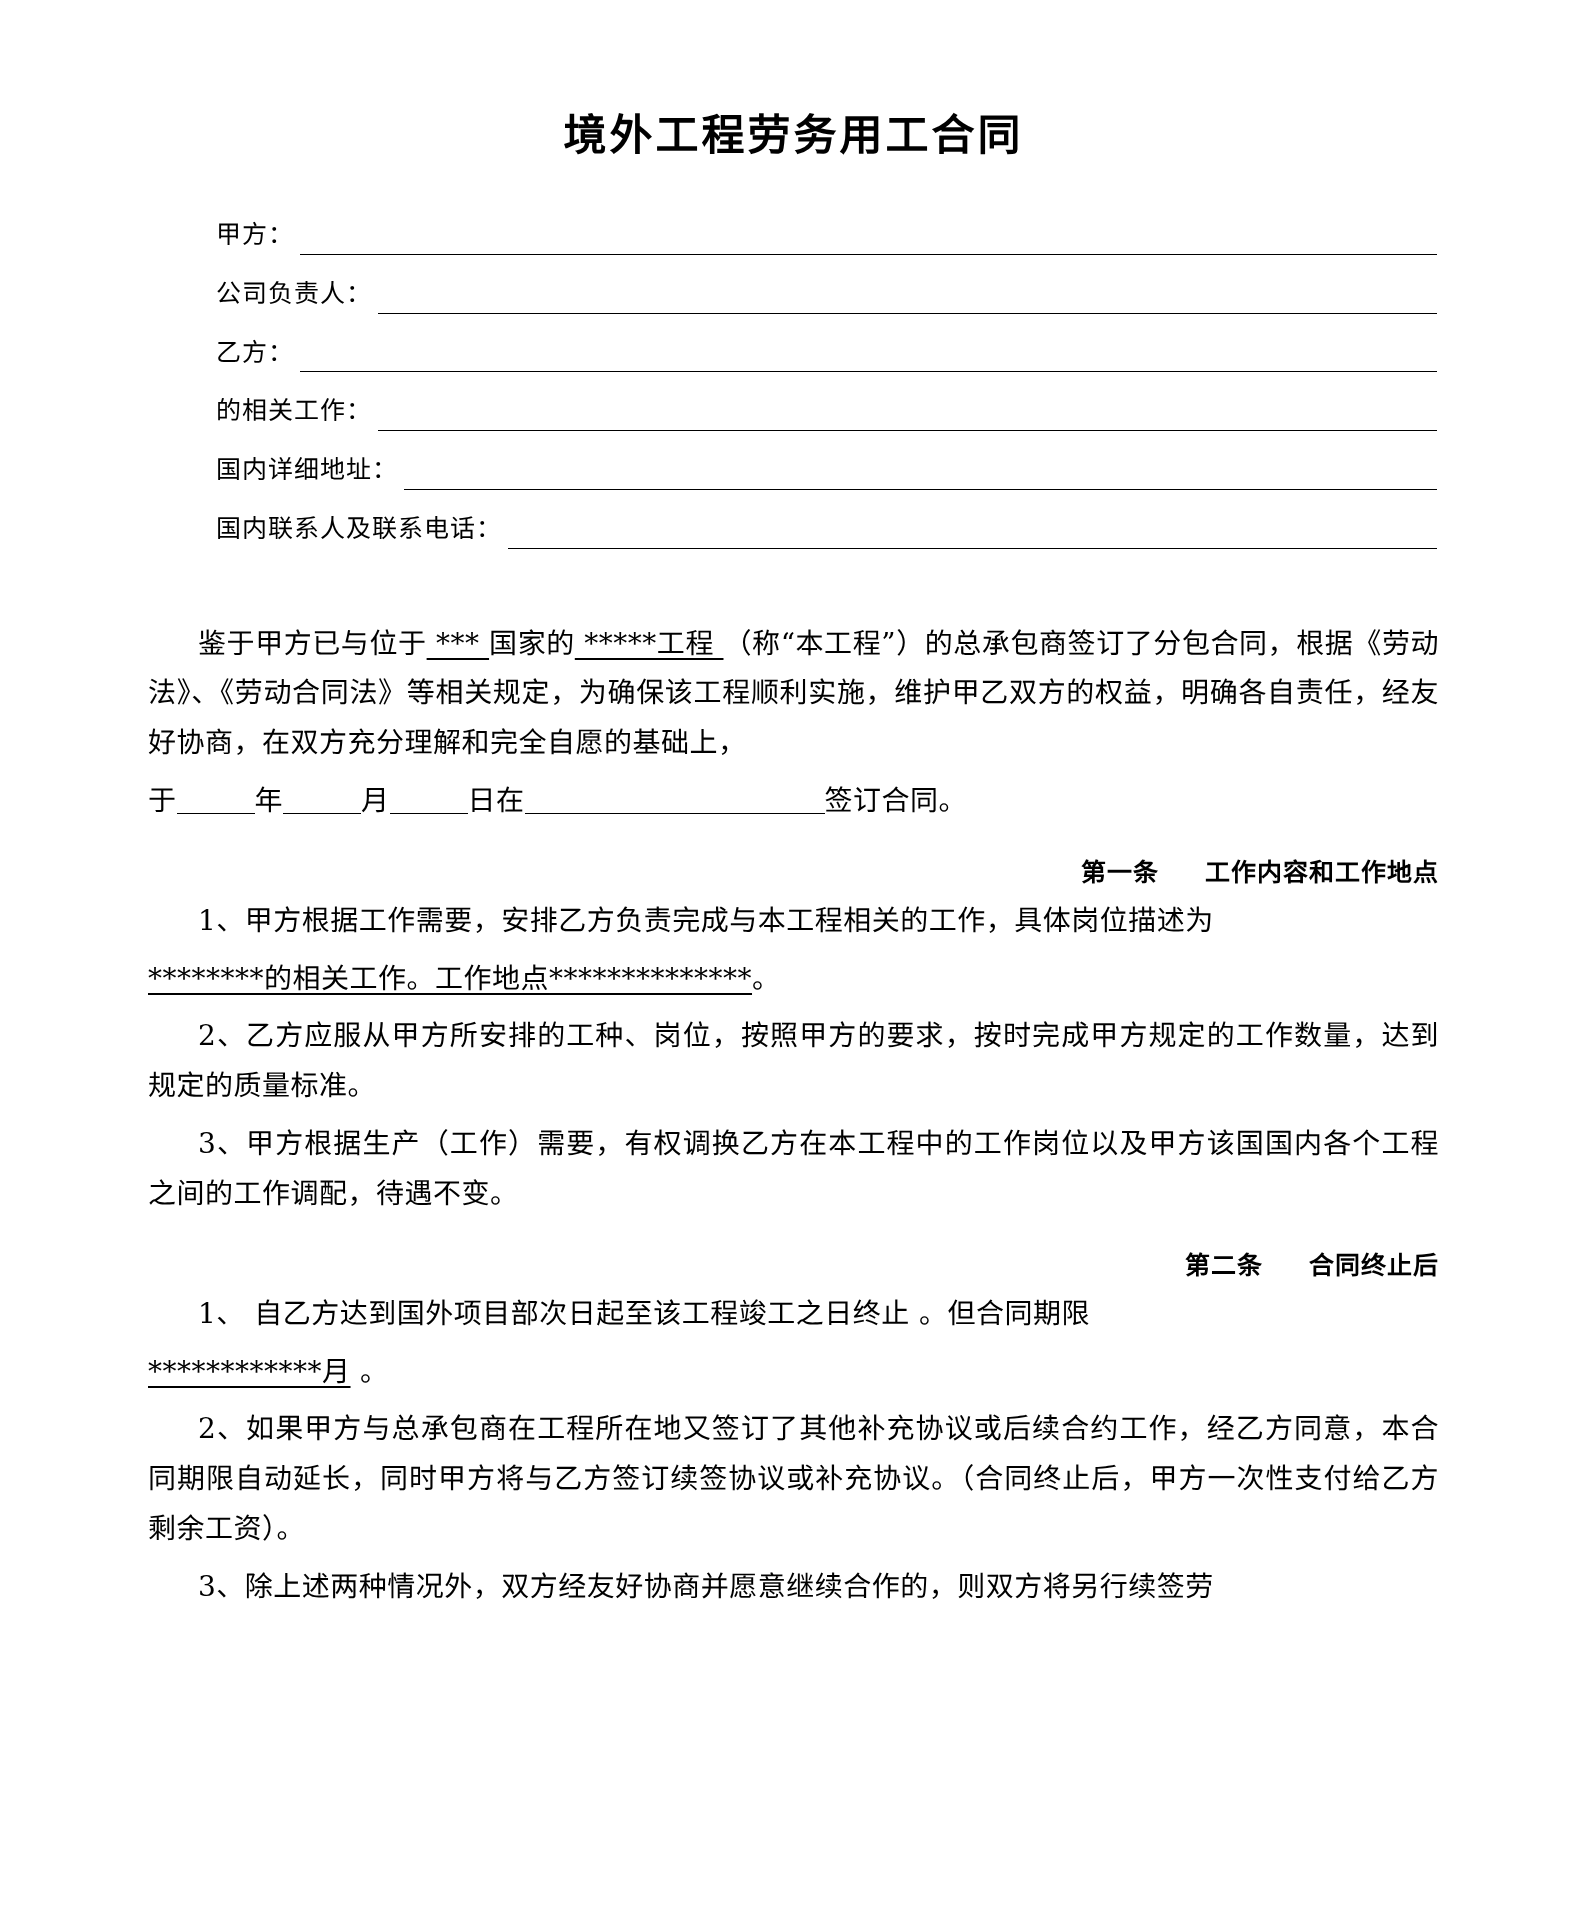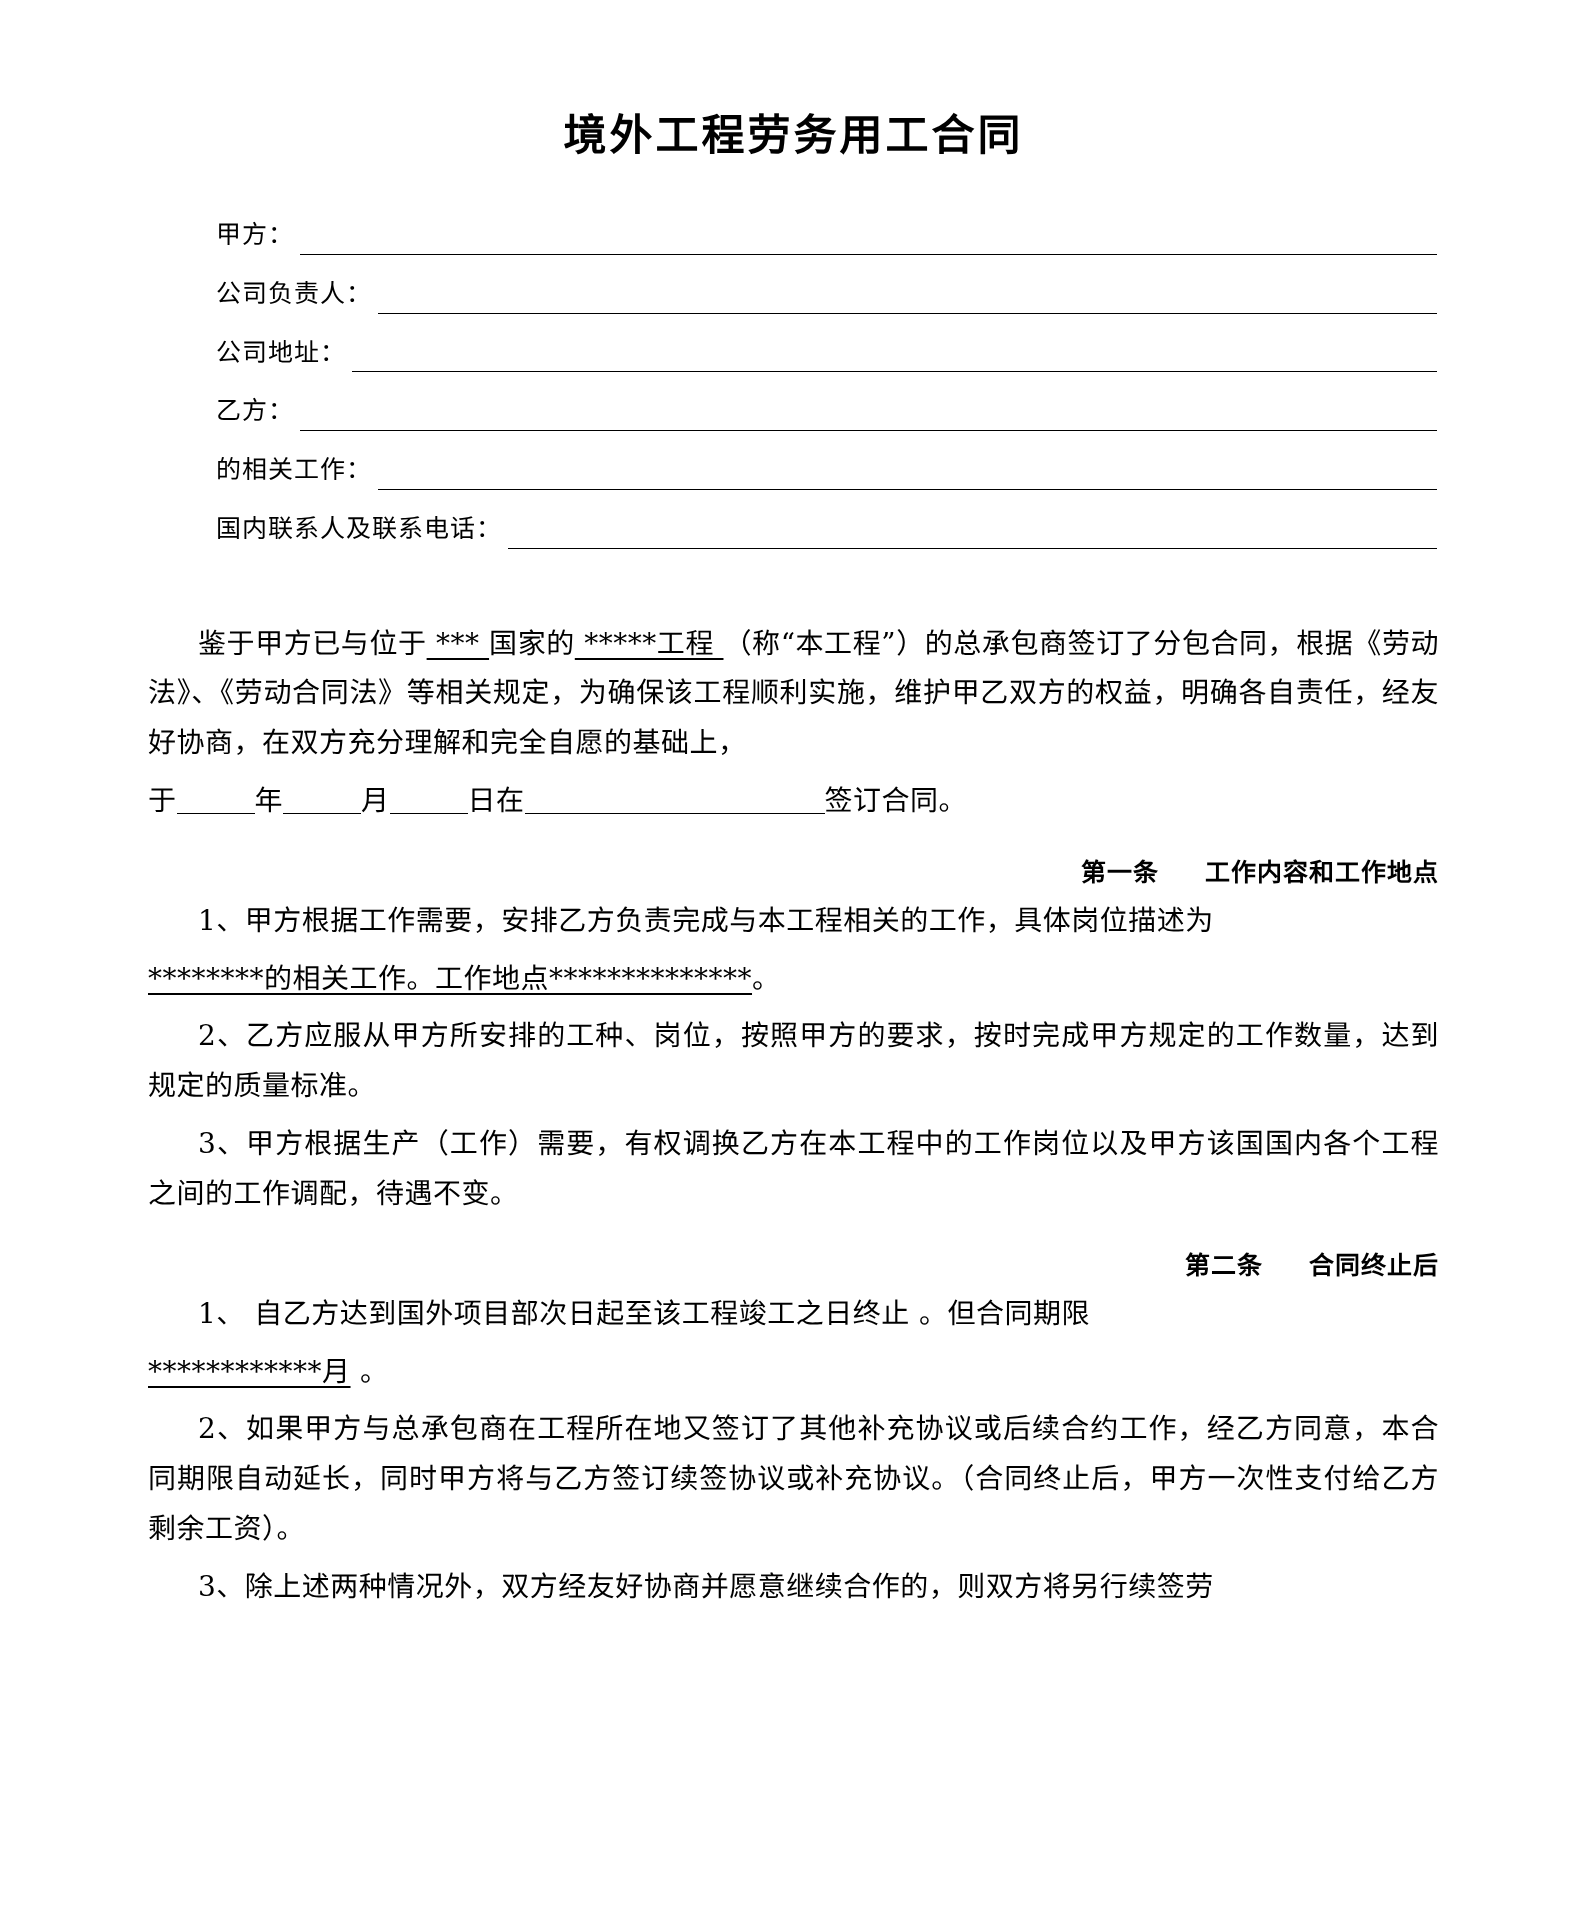--- a/index.html
+++ b/index.html
@@ -112,10 +112,6 @@
       <span class="party-fill"></span>
     </div>
 
-    <div class="party-row">
-      <span class="party-label">公司地址：</span>
-      <span class="party-fill"></span>
-    </div>
 
     <div class="party-row">
       <span class="party-label">乙方：</span>

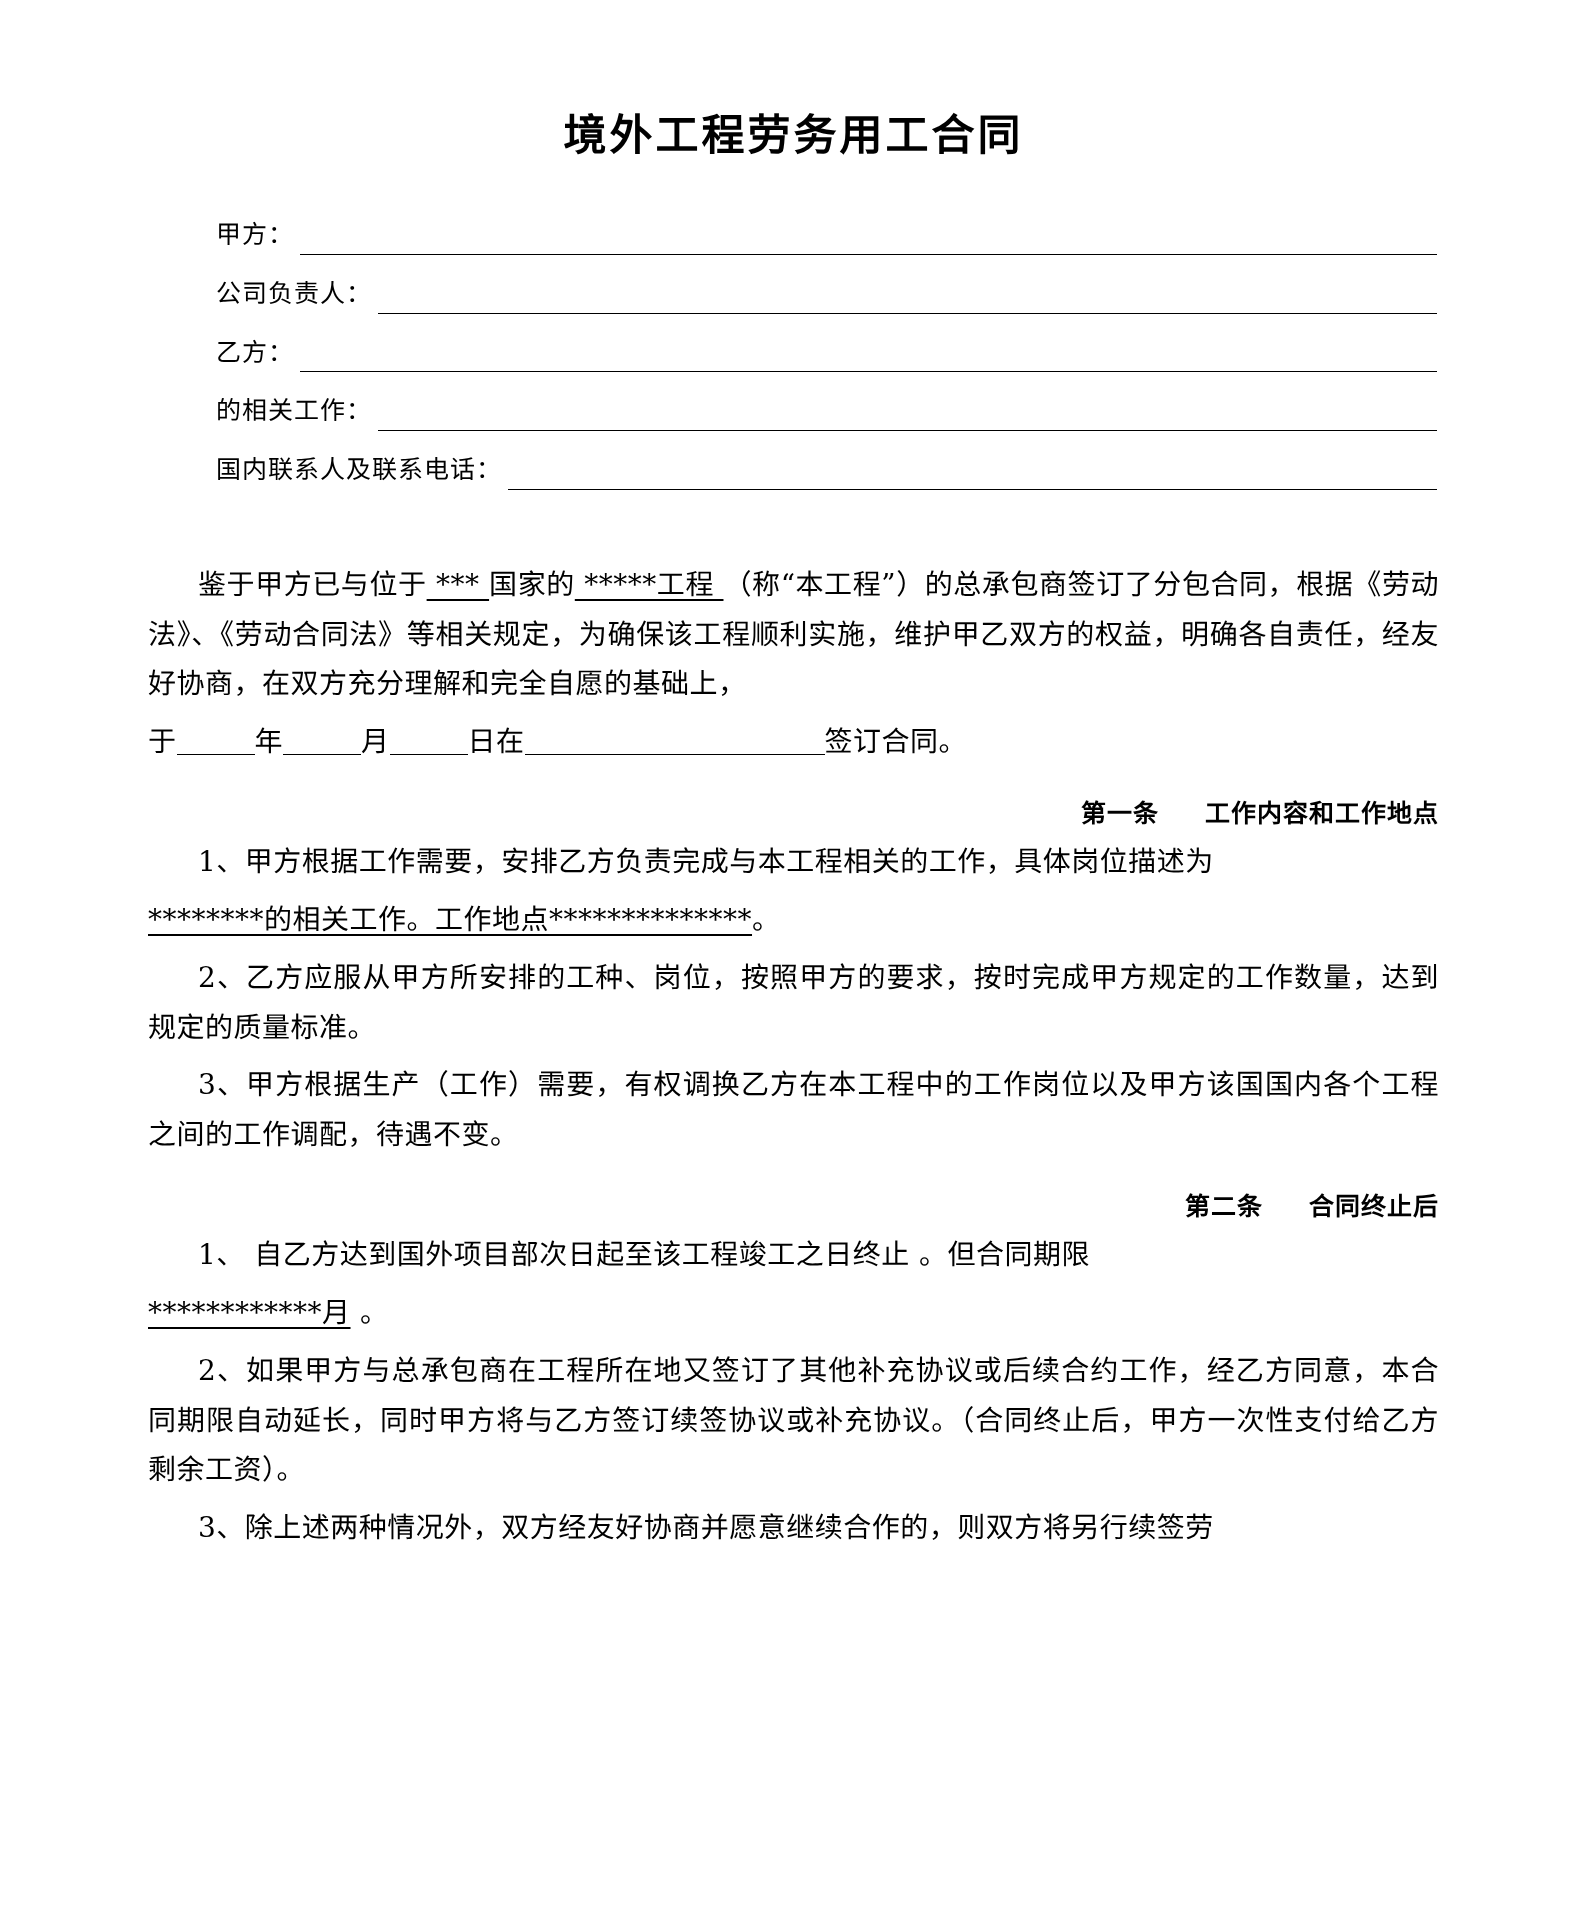--- a/index.html
+++ b/index.html
@@ -123,6 +123,10 @@
       <span class="party-fill"></span>
     </div>
 
+    <div class="party-row">
+      <span class="party-label">国内详细地址：</span>
+      <span class="party-fill"></span>
+    </div>
 
     <div class="party-row">
       <span class="party-label">国内联系人及联系电话：</span>

